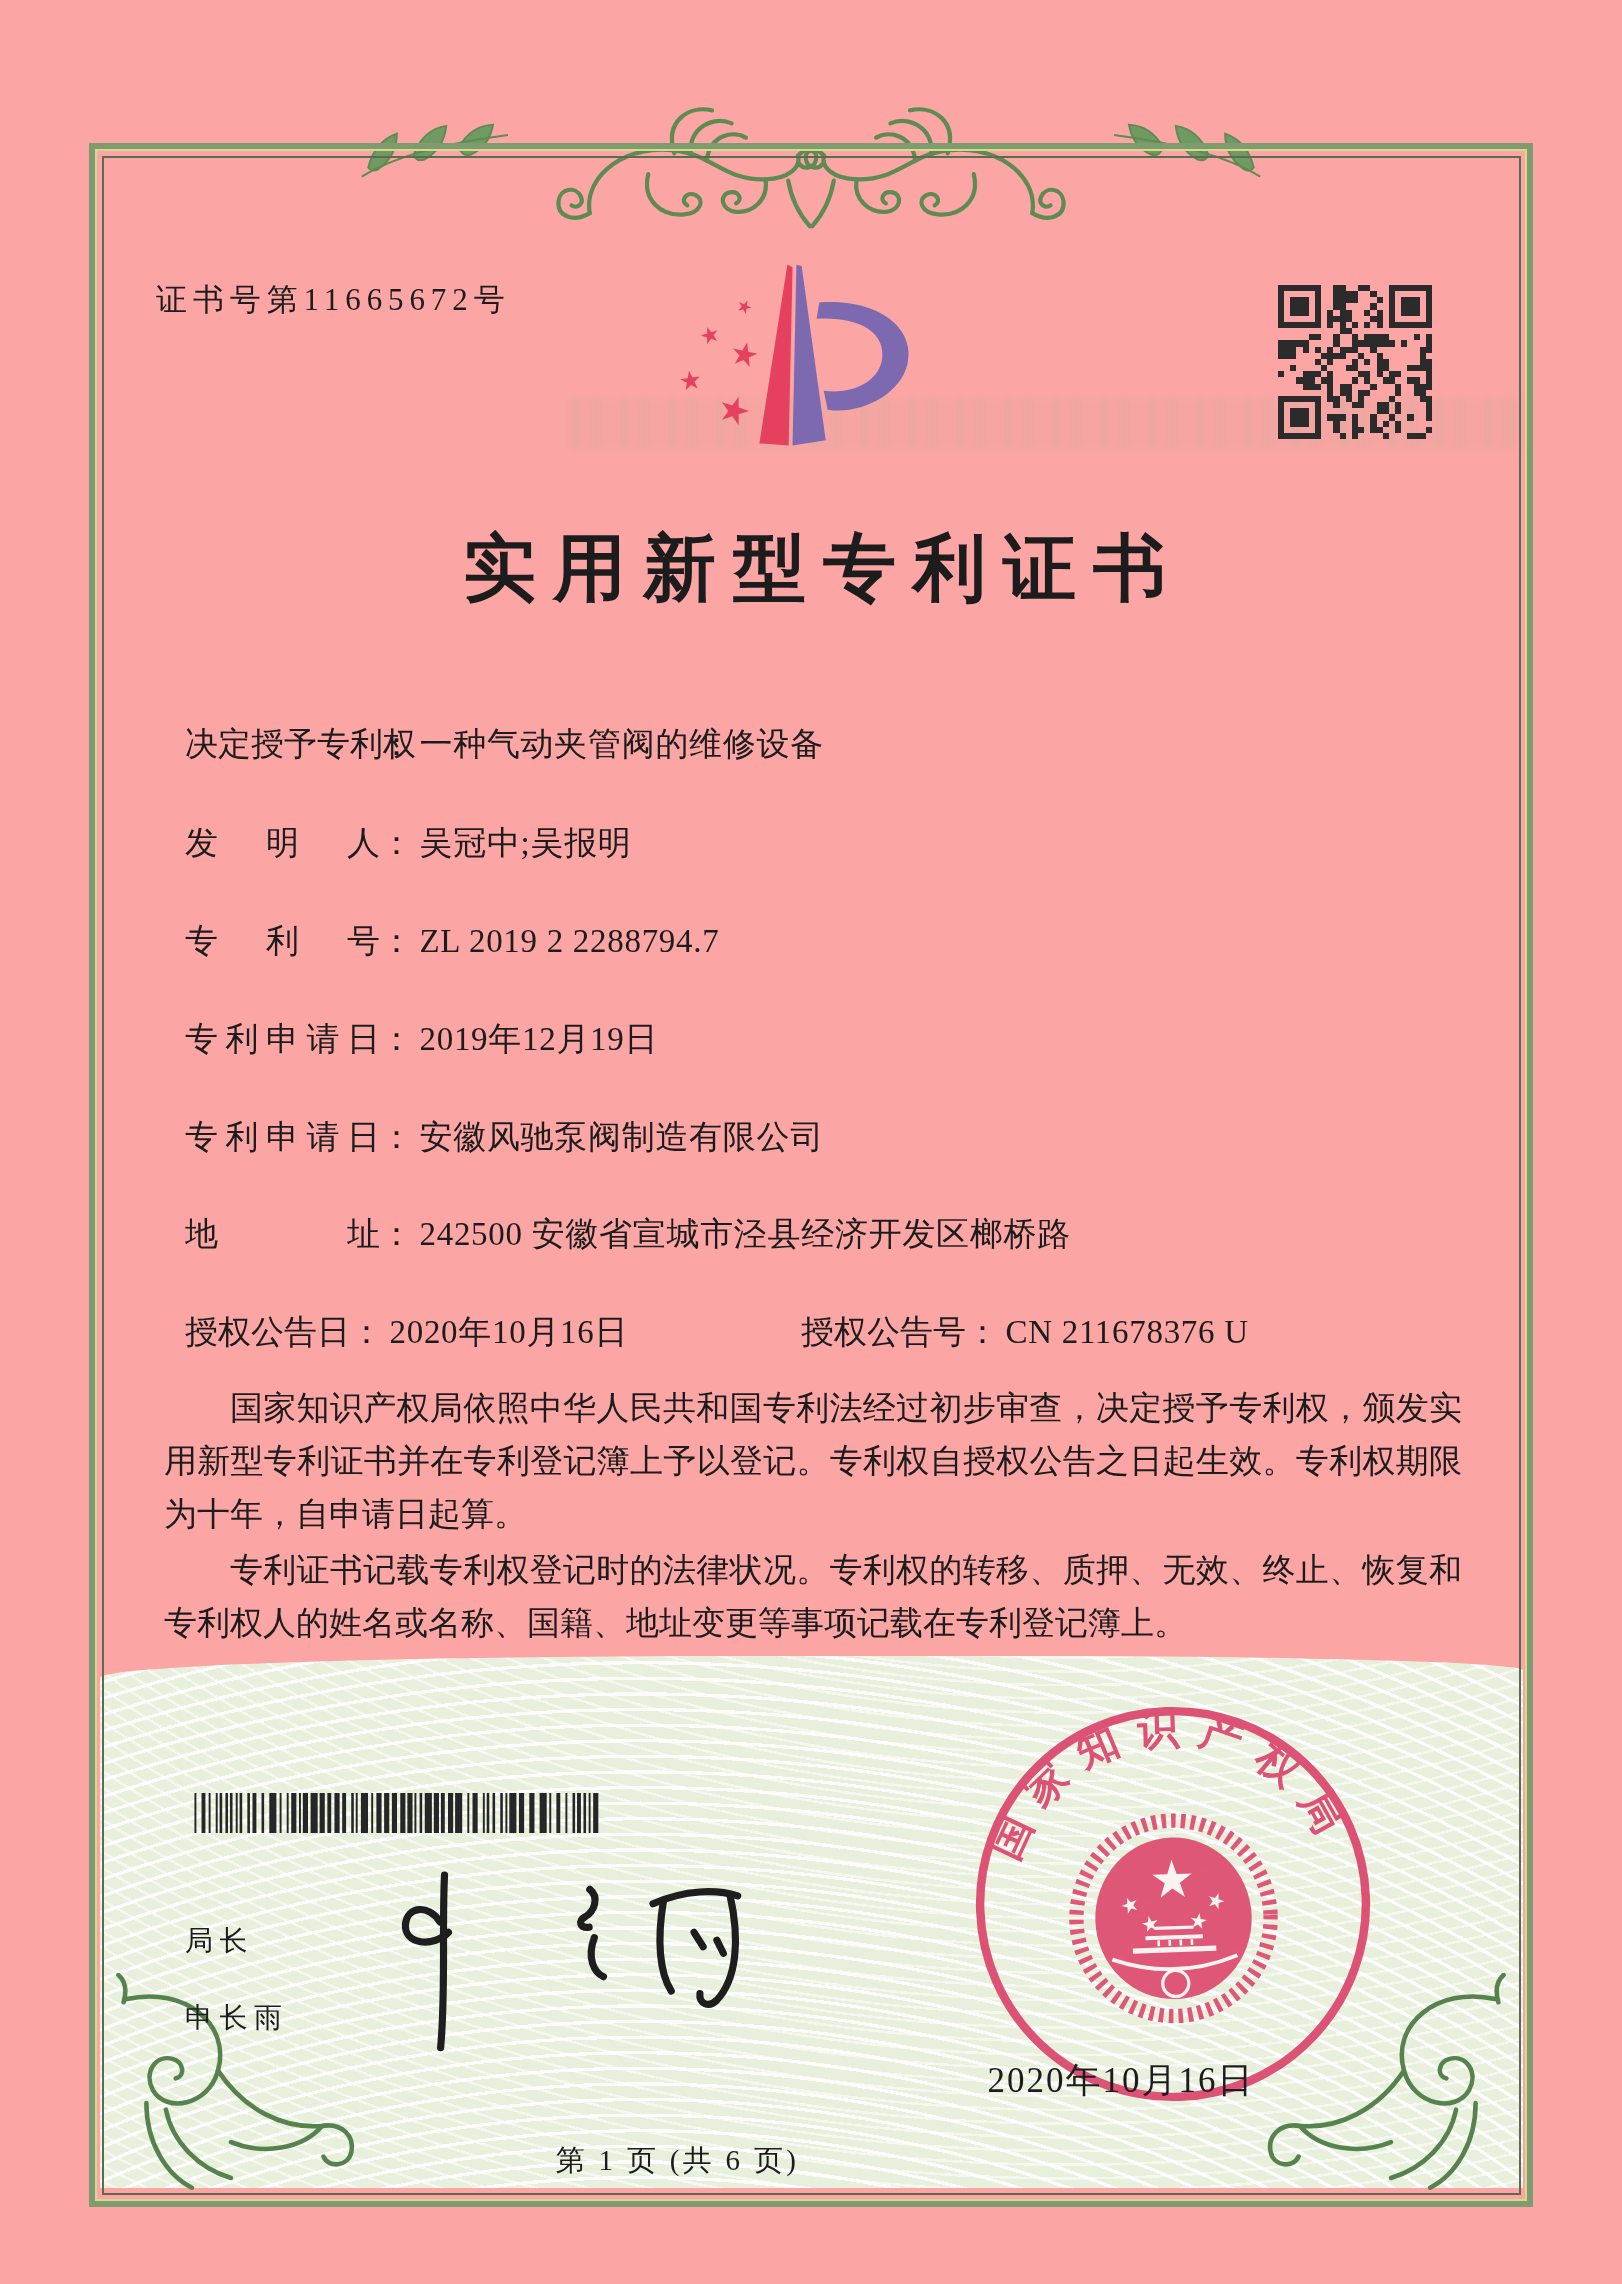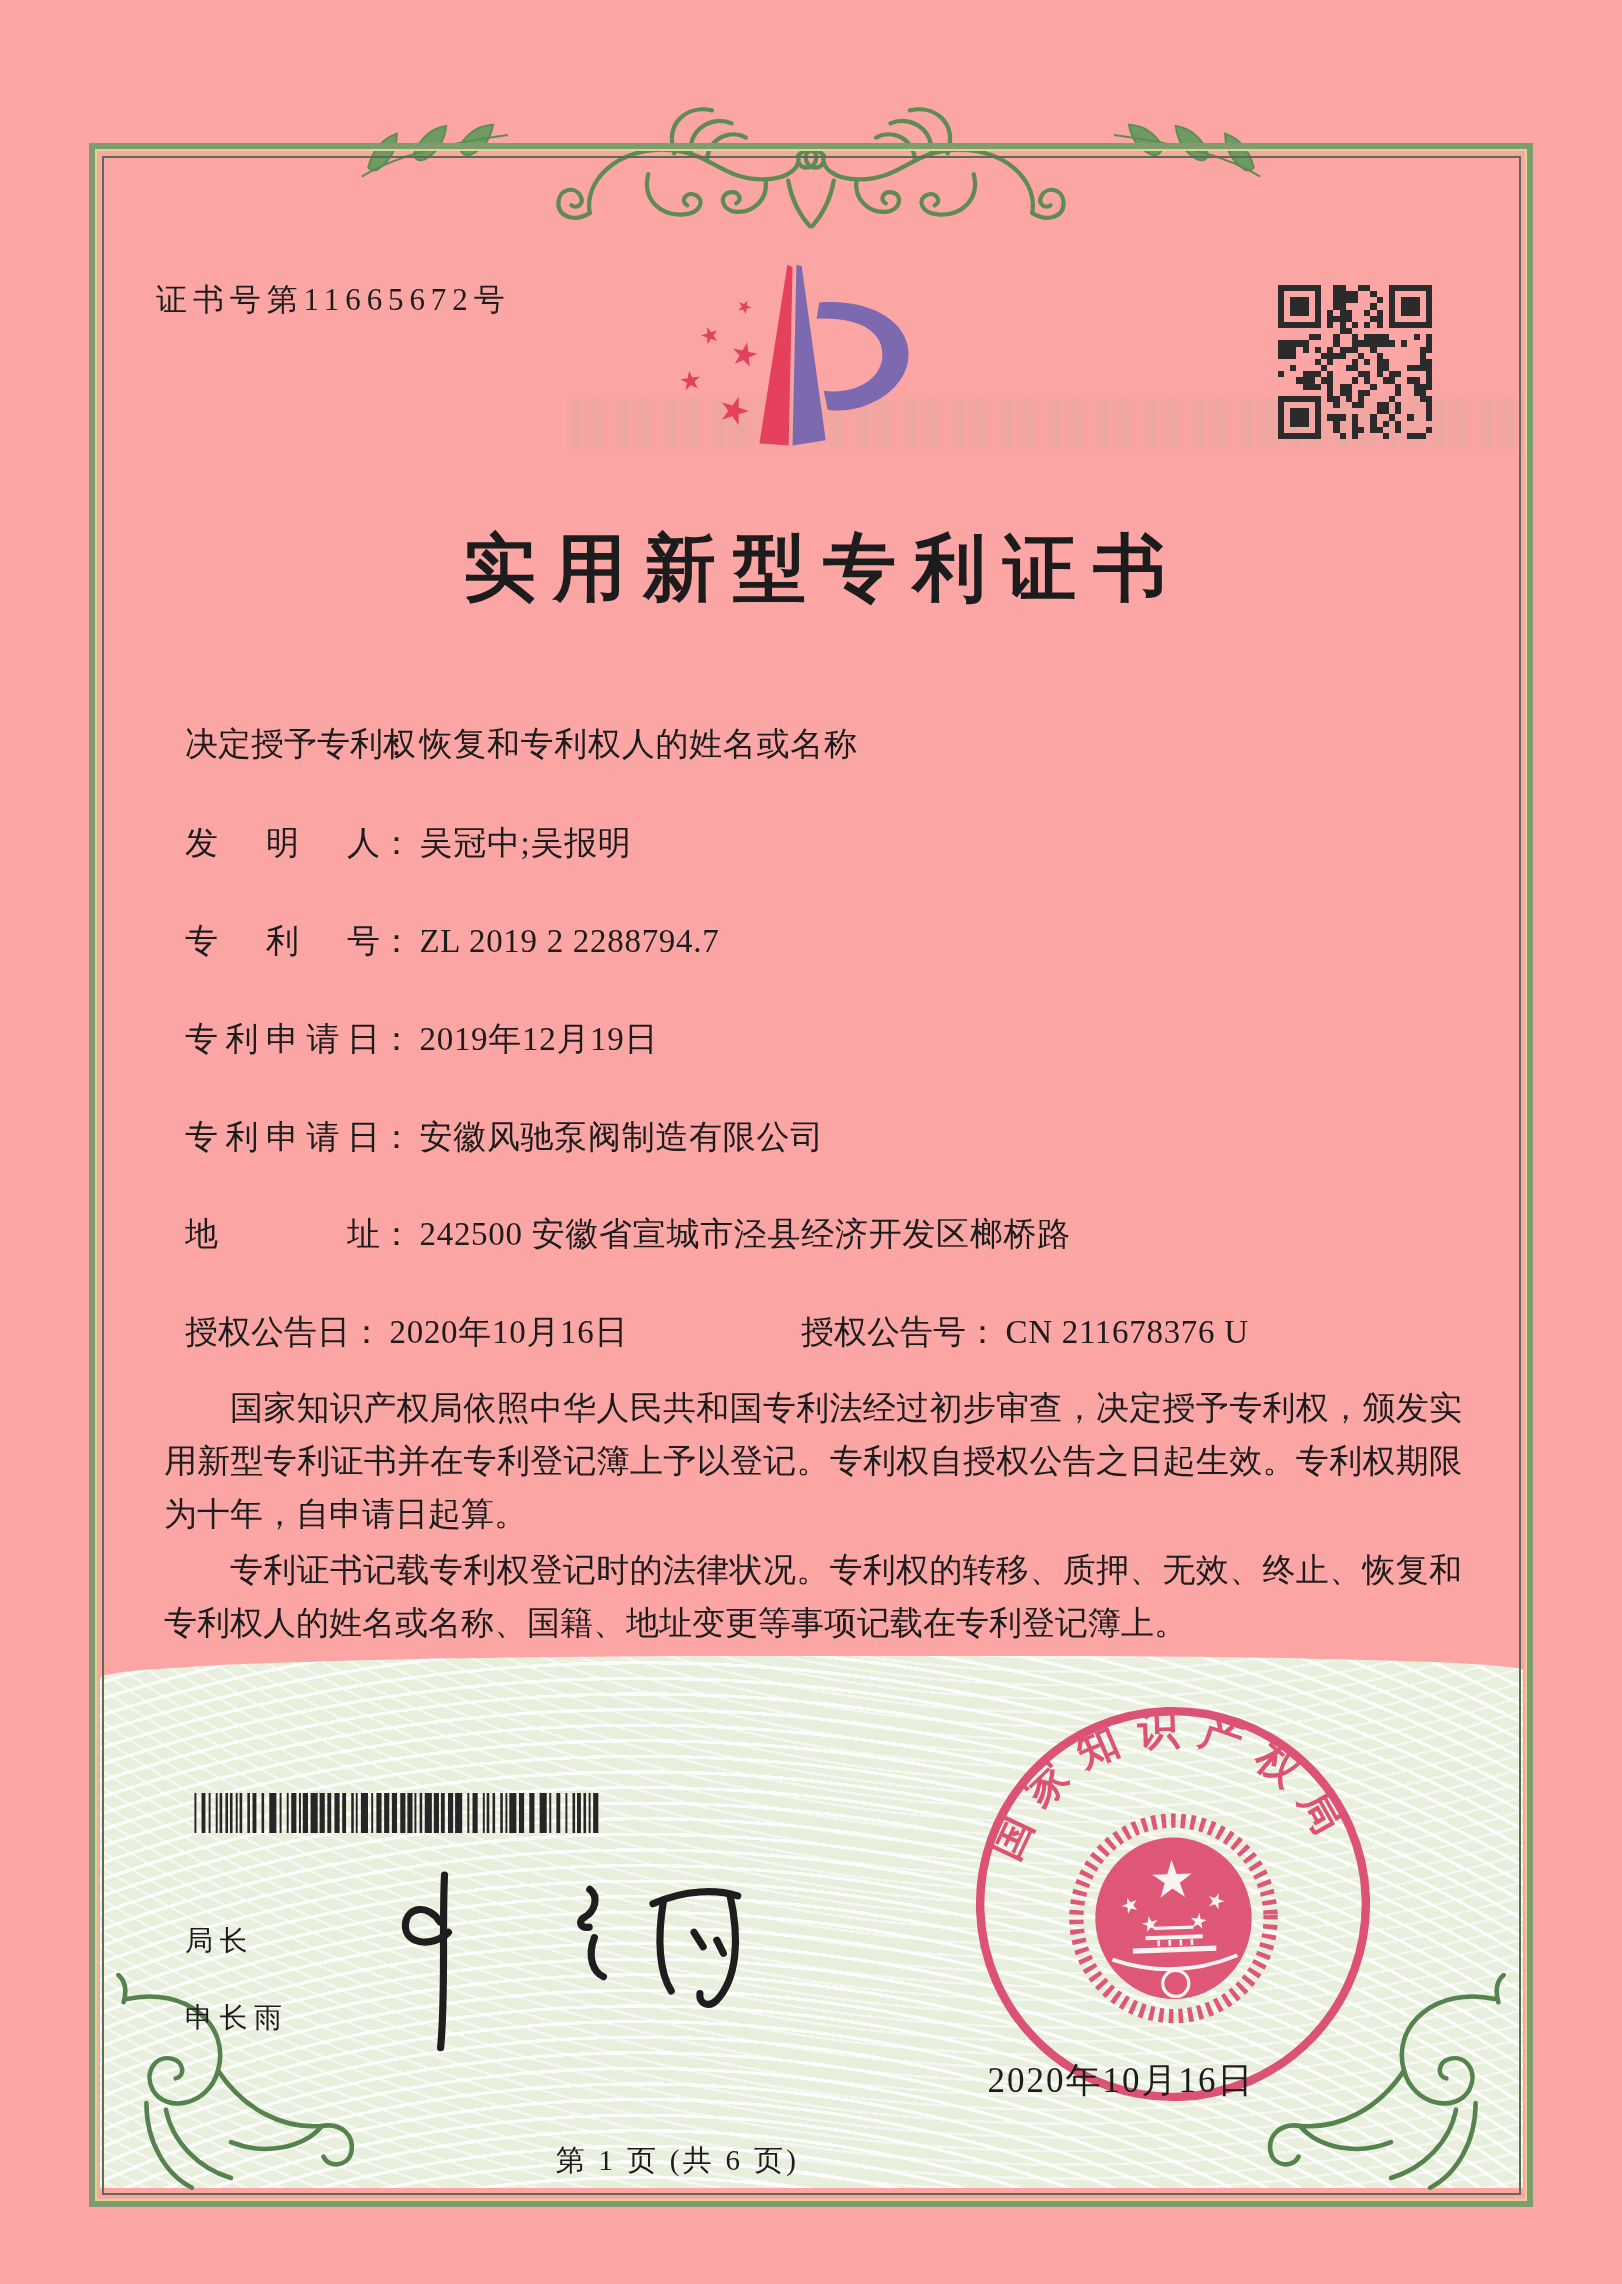--- a/index.html
+++ b/index.html
@@ -422,7 +422,7 @@
   <div class="title">实用新型专利证书</div>
 
   <div class="field-row" style="top:722px">
-    <span class="flabel">决定授予专利权</span><span>：</span><span class="fvalue">恢复和专利权人的姓名或名称</span>
+    <span class="flabel">决定授予专利权</span><span>：</span><span class="fvalue">一种气动夹管阀的维修设备</span>
   </div>
   <div class="field-row" style="top:821px">
     <span class="flabel">发明人</span><span>：</span><span class="fvalue">吴冠中;吴报明</span>

